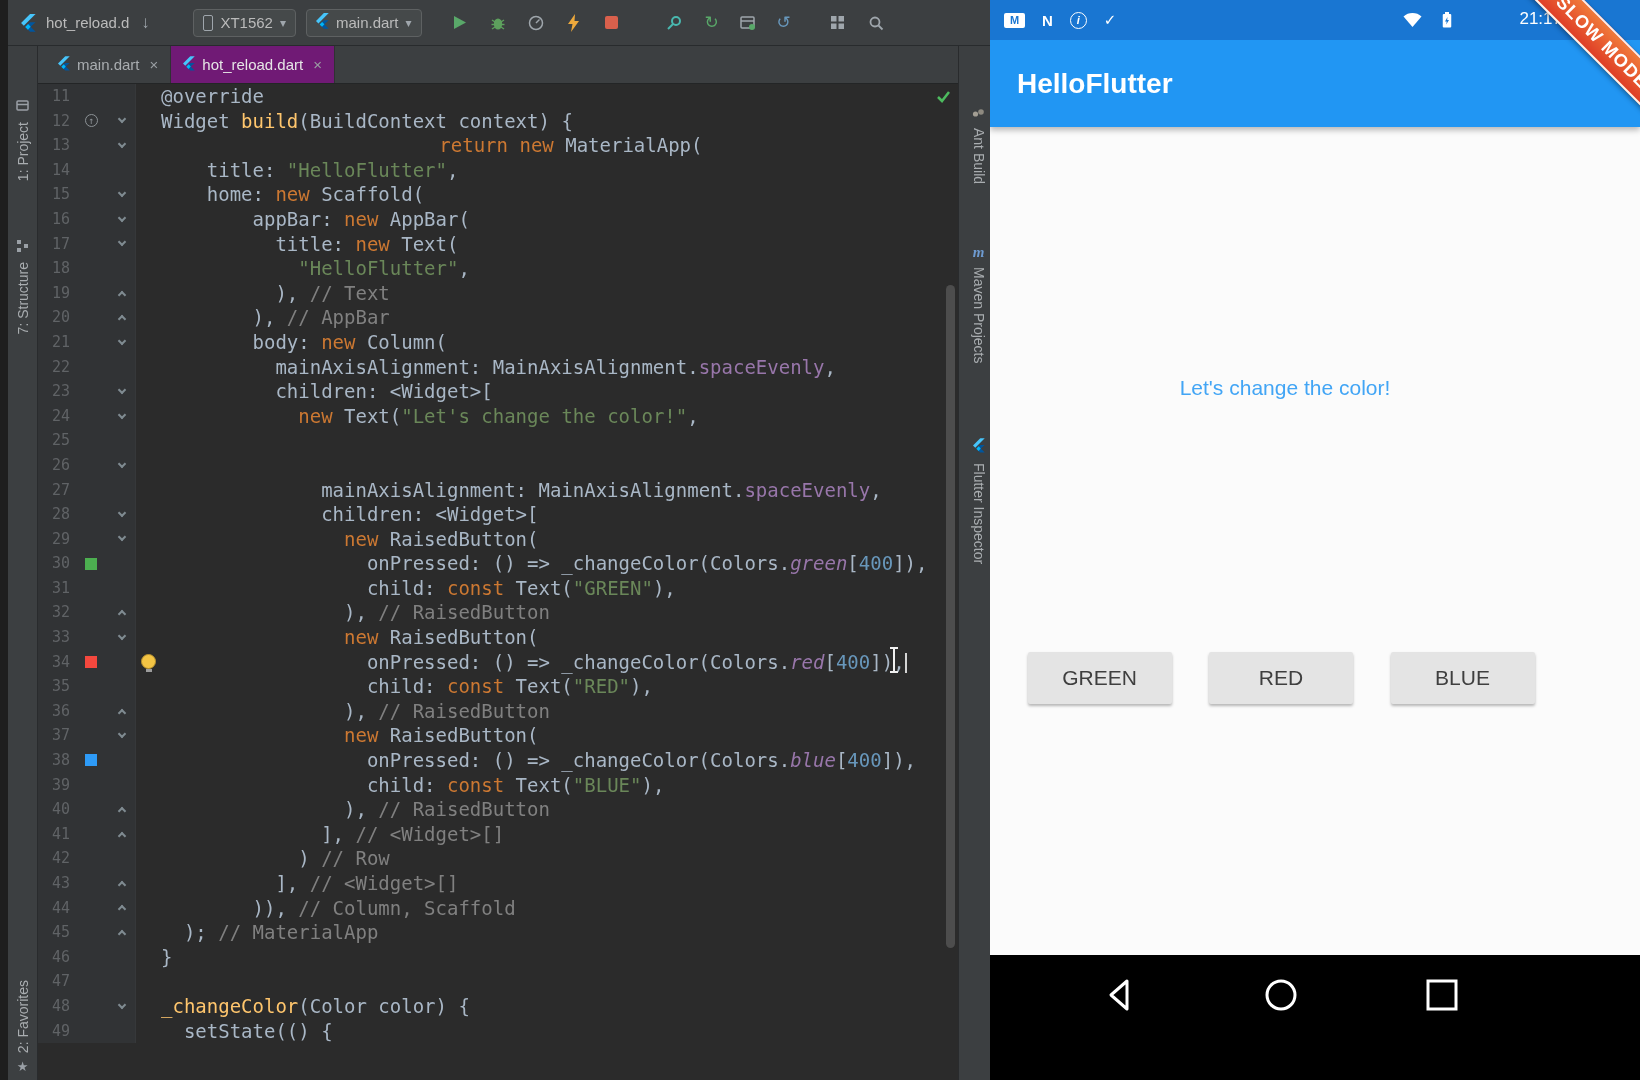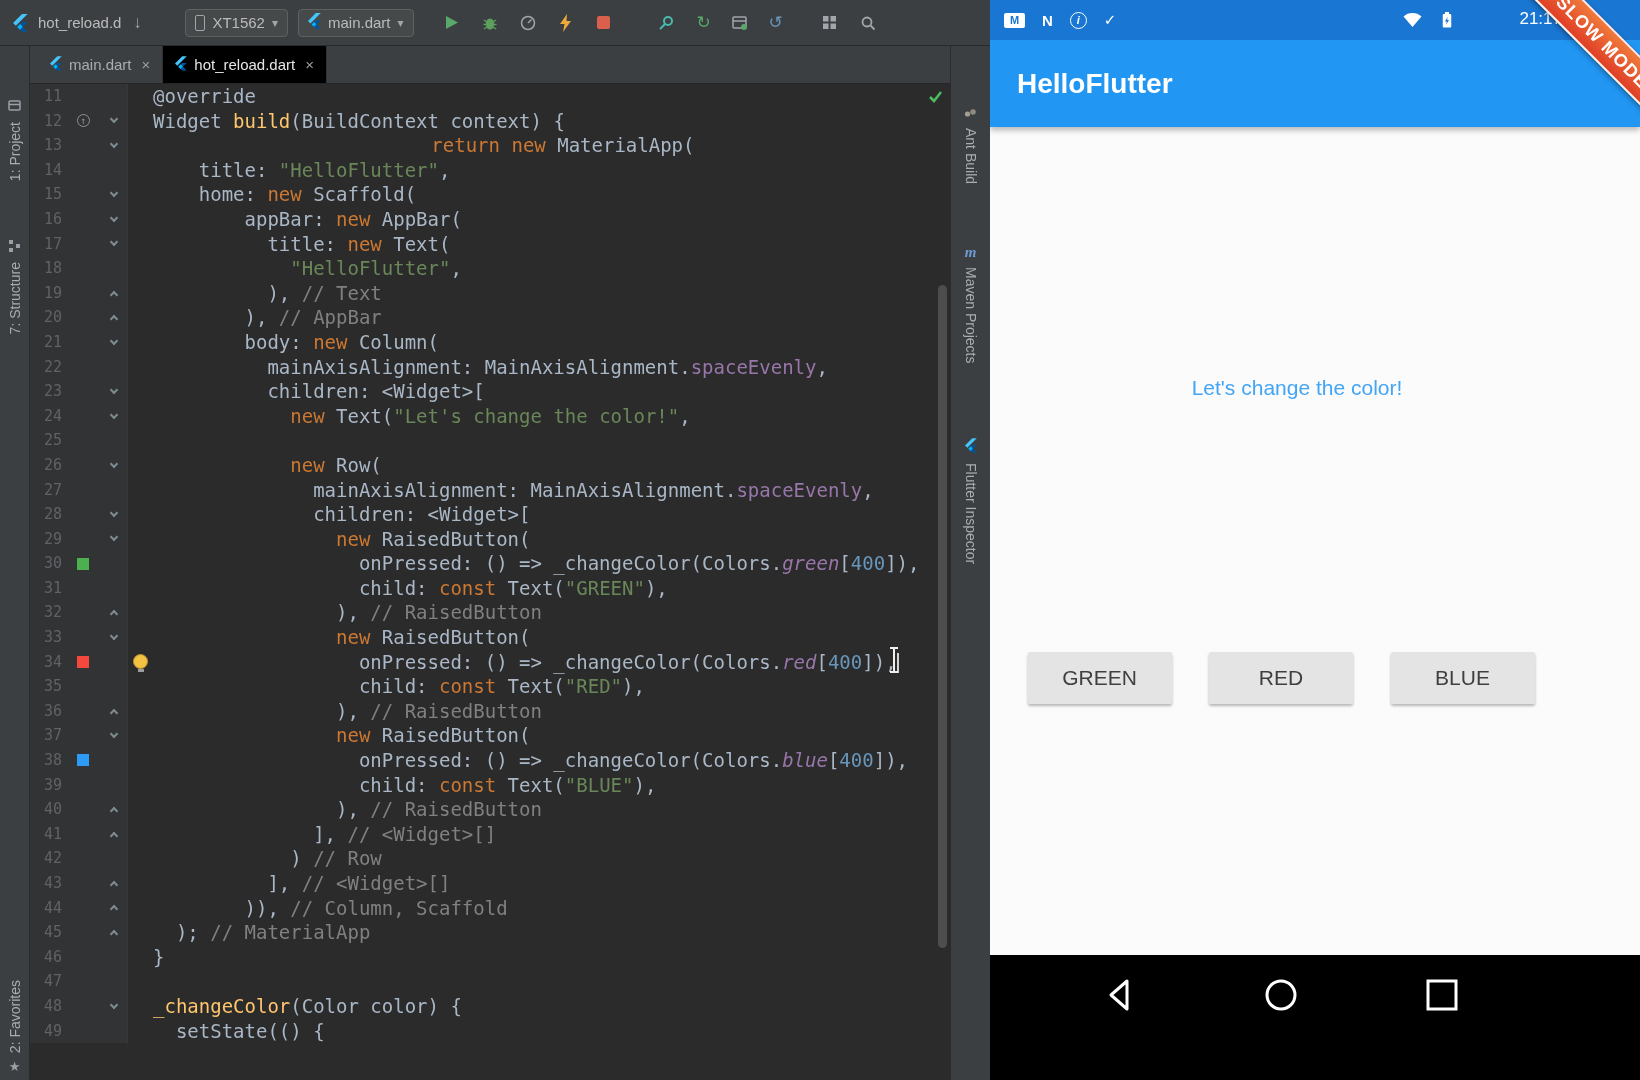--- a/index.html
+++ b/index.html
@@ -8,7 +8,7 @@
           font-family:"Liberation Sans","DejaVu Sans",sans-serif; }
 
   
-  .ide { position:absolute; left:0; top:0; width:990px; height:1080px; background:#2B2B2B; }
+  .ide { position:absolute; left:8px; top:0; width:990px; height:1080px; background:#2B2B2B; }
 
   .toolbar { height:46px; background:#3C3F41; border-bottom:1px solid #282B2D;
              display:flex; align-items:center; padding:0 8px; color:#BBBBBB; font-size:15px; }

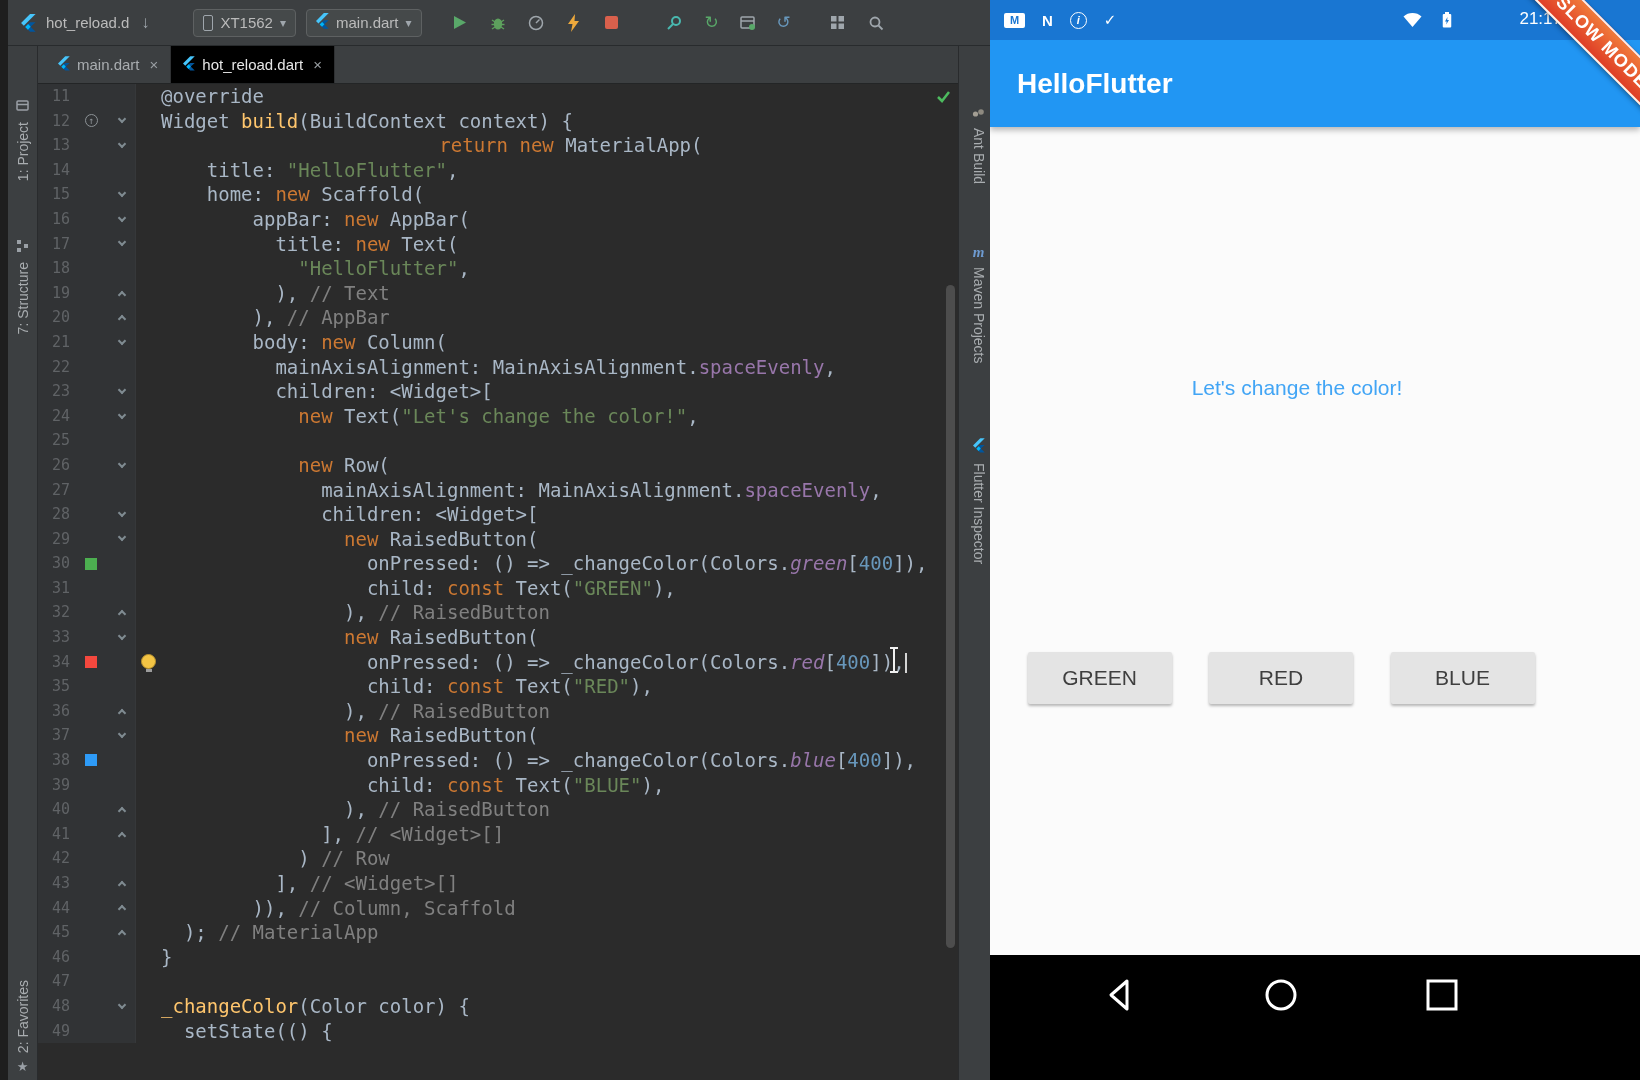--- a/index.html
+++ b/index.html
@@ -33,7 +33,7 @@
   .tabbar { height:38px; background:#3C3F41; border-bottom:1px solid #232526; display:flex; align-items:stretch; padding-left:8px; }
   .tab { display:flex; align-items:center; gap:7px; padding:0 12px; font-size:15px; color:#A9ADB0;
          border-right:1px solid #2F3133; cursor:default; }
-  .tab.active { background:#000000; color:#E6E6E6; }
+  .tab.active { background:#701a75; color:#E6E6E6; }
   .tclose { color:#9A9FA3; font-size:15px; margin-left:3px; }
 
   .editor { flex:1; position:relative; background:#2B2B2B; overflow:hidden; }

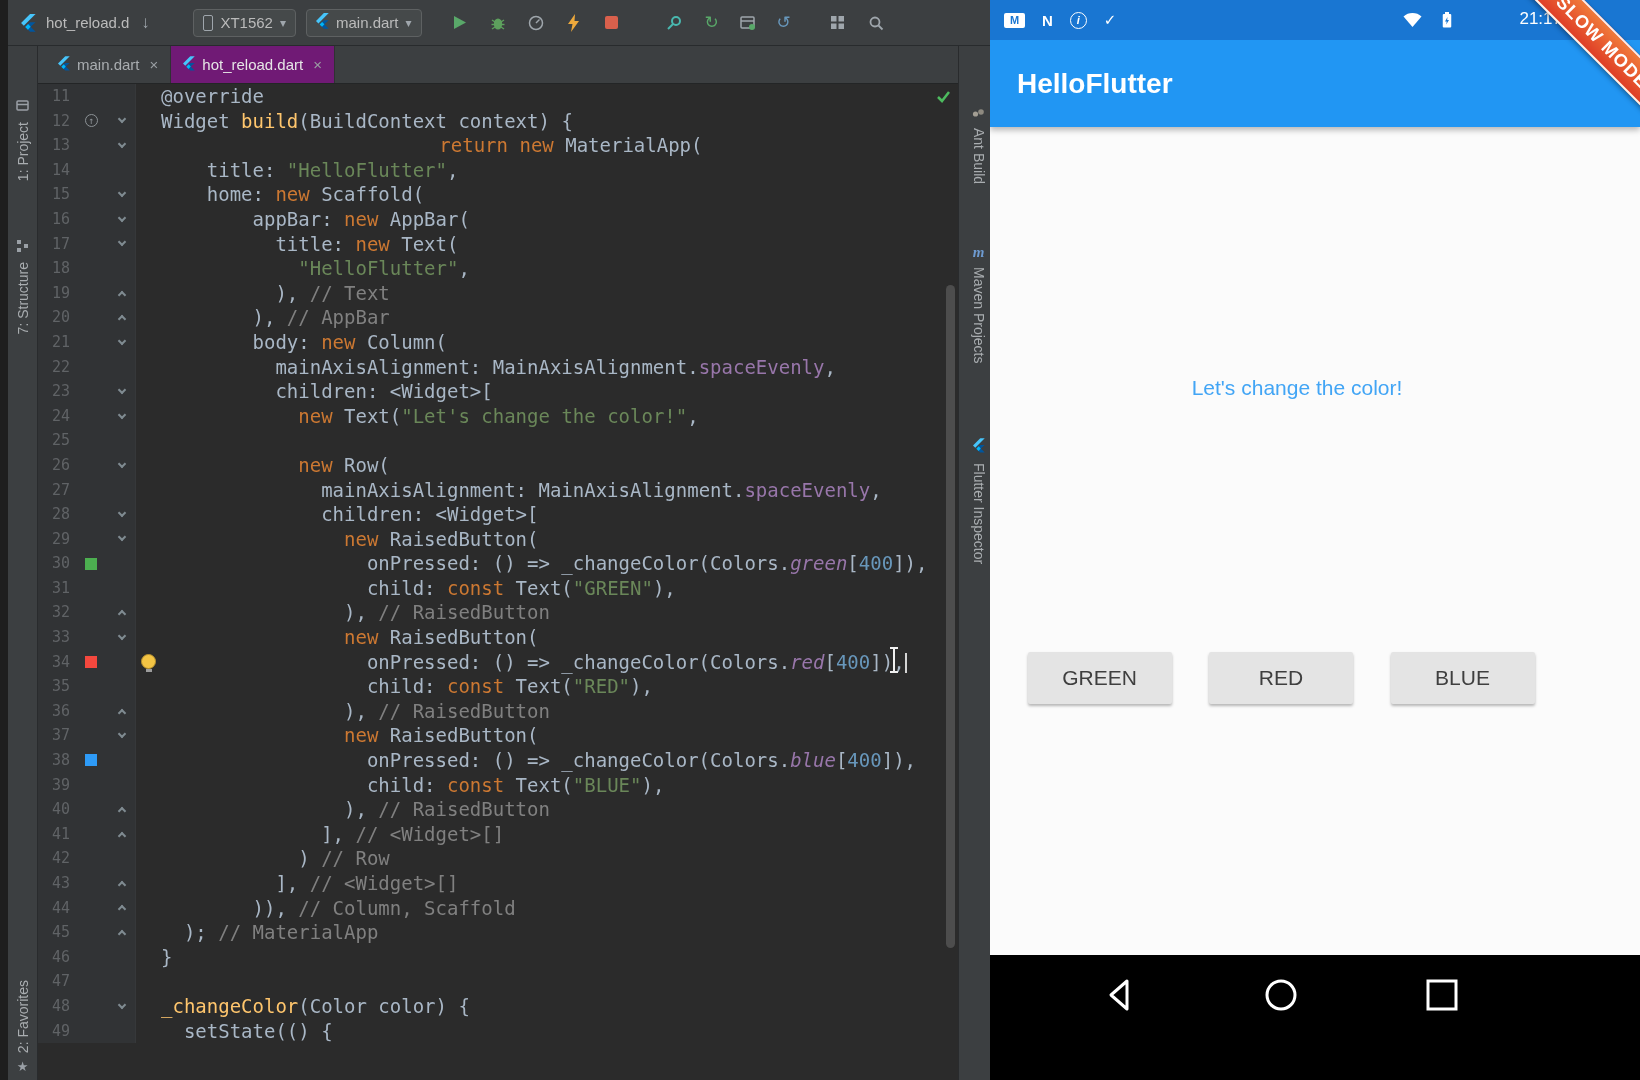--- a/index.html
+++ b/index.html
@@ -87,7 +87,7 @@
   .apptitle { color:#fff; font-size:28px; font-weight:700; }
 
   .appbody { position:absolute; top:127px; left:0; width:582px; height:828px; }
-  .hint { position:absolute; top:249px; left:16px; width:100%; text-align:center; color:#42A5F5; font-size:21px; }
+  .hint { position:absolute; top:249px; left:4px; width:100%; text-align:center; color:#42A5F5; font-size:21px; }
   .btnrow { position:absolute; top:525px; left:0; width:100%; display:flex; justify-content:space-evenly; }
   .mbtn { min-width:144px; height:52px; background:#E4E4E4; border-radius:2px;
           box-shadow:0 2px 3px rgba(0,0,0,0.28); display:flex; align-items:center; justify-content:center;

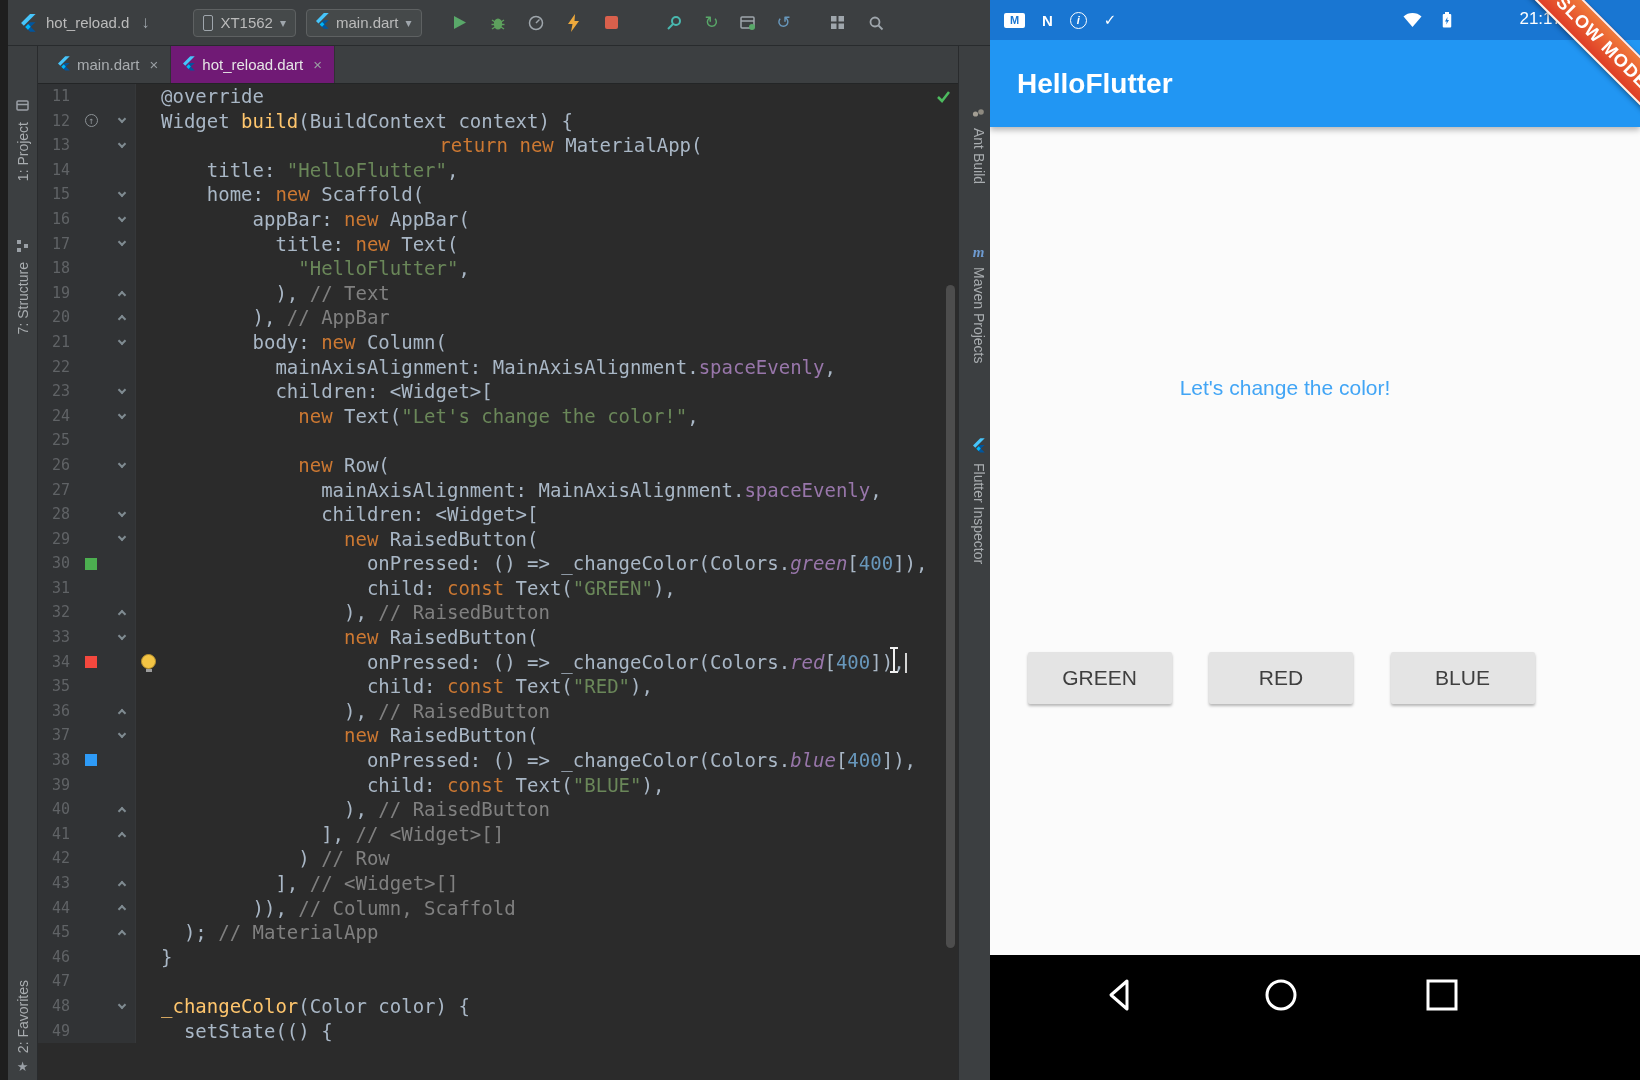--- a/index.html
+++ b/index.html
@@ -278,7 +278,7 @@
               <div class="crow"><div class="gut"><span class="ln">23</span><span class="gic"></span><span class="gfold"><span class="chev chev-d"></span></span></div><div class="cline" style="padding-left: calc(10ch + 25px);"><span class="t-p">children: &lt;Widget&gt;[</span></div></div>
               <div class="crow"><div class="gut"><span class="ln">24</span><span class="gic"></span><span class="gfold"><span class="chev chev-d"></span></span></div><div class="cline" style="padding-left: calc(12ch + 25px);"><span class="t-k">new</span><span class="t-p"> Text(</span><span class="t-s">"Let's change the color!"</span><span class="t-p">,</span></div></div>
               <div class="crow"><div class="gut"><span class="ln">25</span><span class="gic"></span><span class="gfold"></span></div></div>
-              <div class="crow"><div class="gut"><span class="ln">26</span><span class="gic"></span><span class="gfold"><span class="chev chev-d"></span></span></div><div class="cline" style="padding-left: calc(12ch + 25px);"><span class="t-k">new</span><span class="t-p"> Row(</span></div></div>
+              <div class="crow"><div class="gut"><span class="ln">26</span><span class="gic"></span><span class="gfold"><span class="chev chev-d"></span></span></div></div>
               <div class="crow"><div class="gut"><span class="ln">27</span><span class="gic"></span><span class="gfold"></span></div><div class="cline" style="padding-left: calc(14ch + 25px);"><span class="t-p">mainAxisAlignment: MainAxisAlignment.</span><span class="t-m">spaceEvenly</span><span class="t-p">,</span></div></div>
               <div class="crow"><div class="gut"><span class="ln">28</span><span class="gic"></span><span class="gfold"><span class="chev chev-d"></span></span></div><div class="cline" style="padding-left: calc(14ch + 25px);"><span class="t-p">children: &lt;Widget&gt;[</span></div></div>
               <div class="crow"><div class="gut"><span class="ln">29</span><span class="gic"></span><span class="gfold"><span class="chev chev-d"></span></span></div><div class="cline" style="padding-left: calc(16ch + 25px);"><span class="t-k">new</span><span class="t-p"> RaisedButton(</span></div></div>

